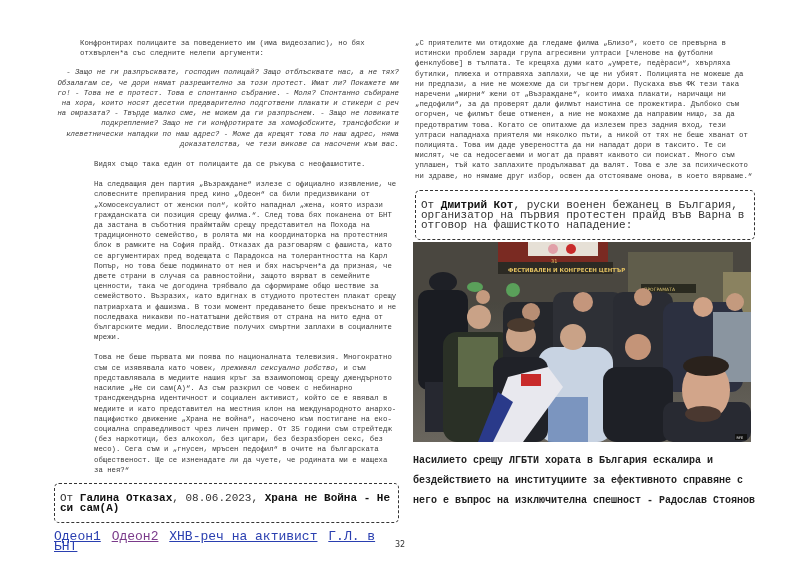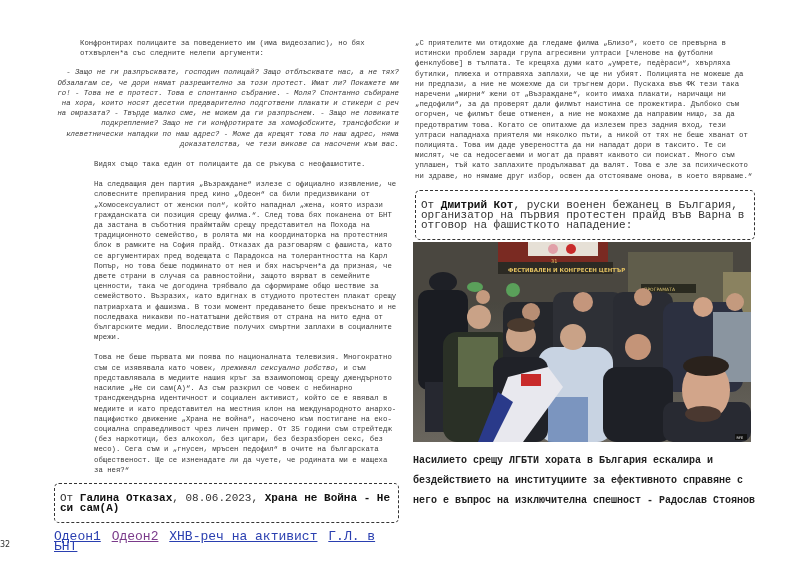--- a/index.html
+++ b/index.html
@@ -21,7 +21,7 @@
            overflow: hidden; background: #5a5650; }
   .caption { position: absolute; left: 413px; top: 451px; width: 345px;
              font-size: 10px; line-height: 20px; font-weight: bold; color: #222; }
-  .page-num { position: absolute; left: 0; width: 800px; top: 540px; text-align: left;
+  .page-num { position: absolute; left: 0; width: 800px; top: 540px; text-align: center;
               font-family: "DejaVu Sans", sans-serif; font-size: 8px; color: #333; }
 </style>
 </head>

